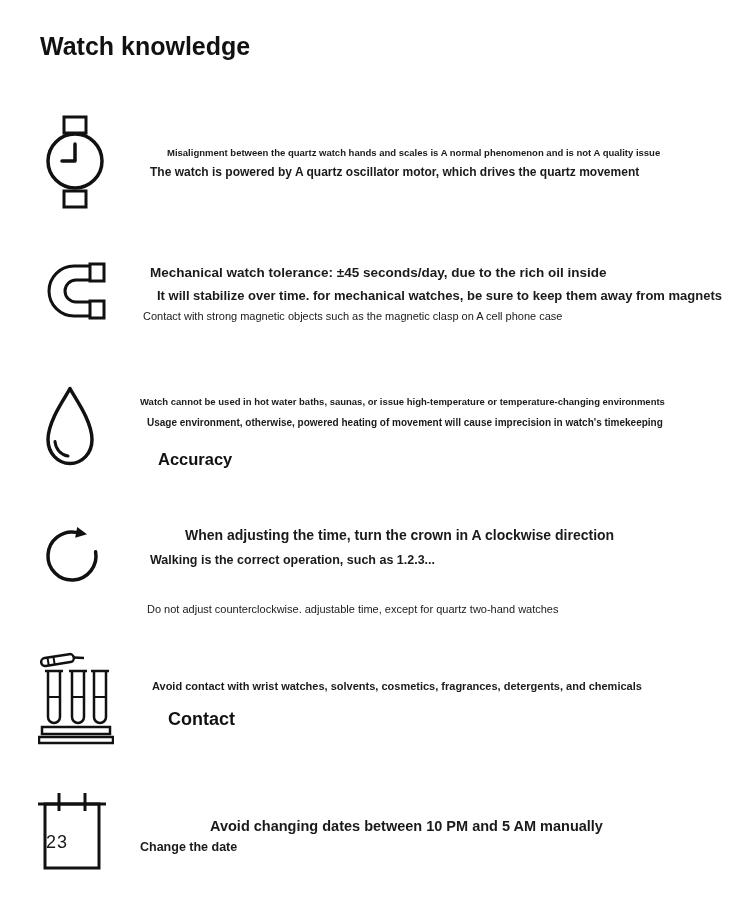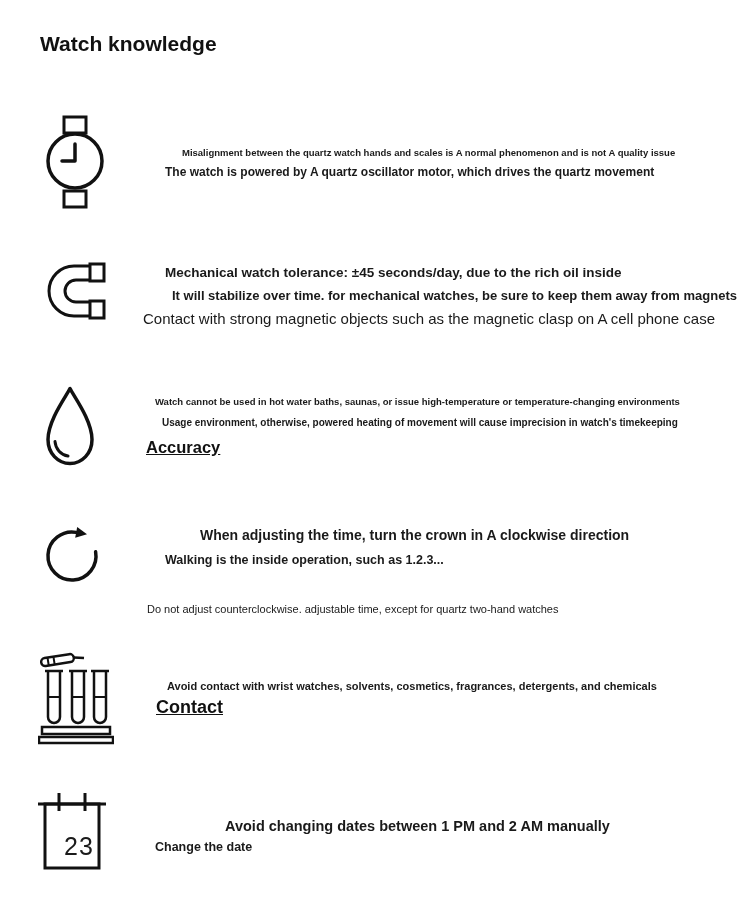--- a/index.html
+++ b/index.html
@@ -13,7 +13,7 @@
   }
   .title{
     position:absolute;left:40px;top:32px;margin:0;
-    font-size:21px;font-weight:bold;color:#111;
+    font-size:25px;font-weight:bold;color:#111;
   }
   .icon{position:absolute;}
   .icon svg{width:100%;height:100%;display:block;}

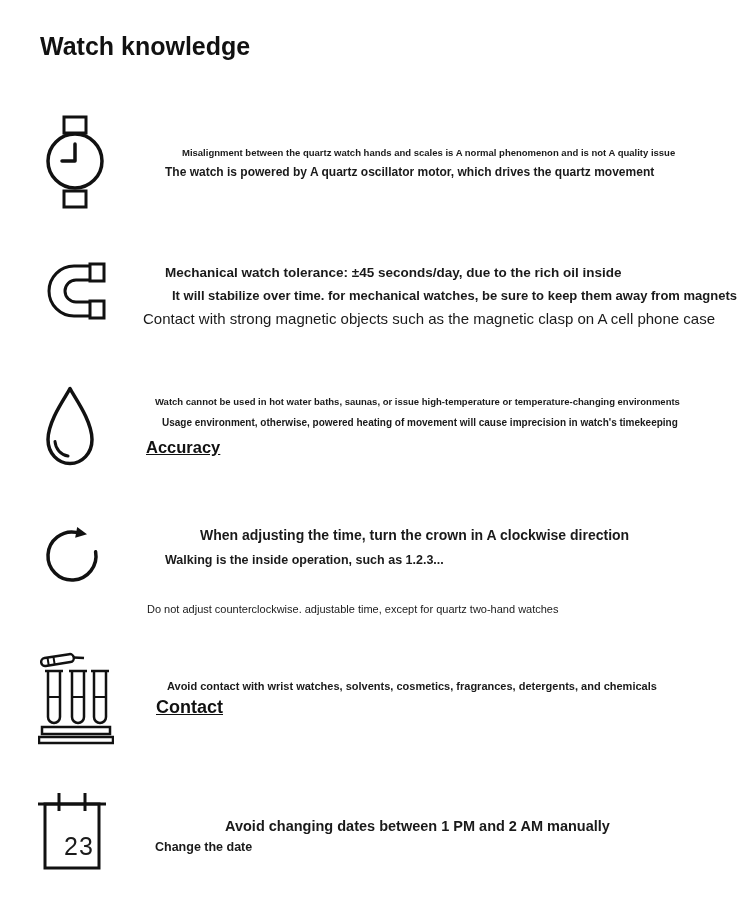--- a/index.html
+++ b/index.html
@@ -20,7 +20,7 @@
   .ln{
     position:absolute;margin:0;white-space:nowrap;color:#1a1a1a;line-height:1.2;
   }
-  .b{font-weight:bold;margin-left:15px;}
+  .b{font-weight:bold;}
   .heading{position:absolute;margin:0;font-weight:bold;color:#111;white-space:nowrap;text-decoration:underline;}
   .cal-day{
     position:absolute;left:26px;top:44px;

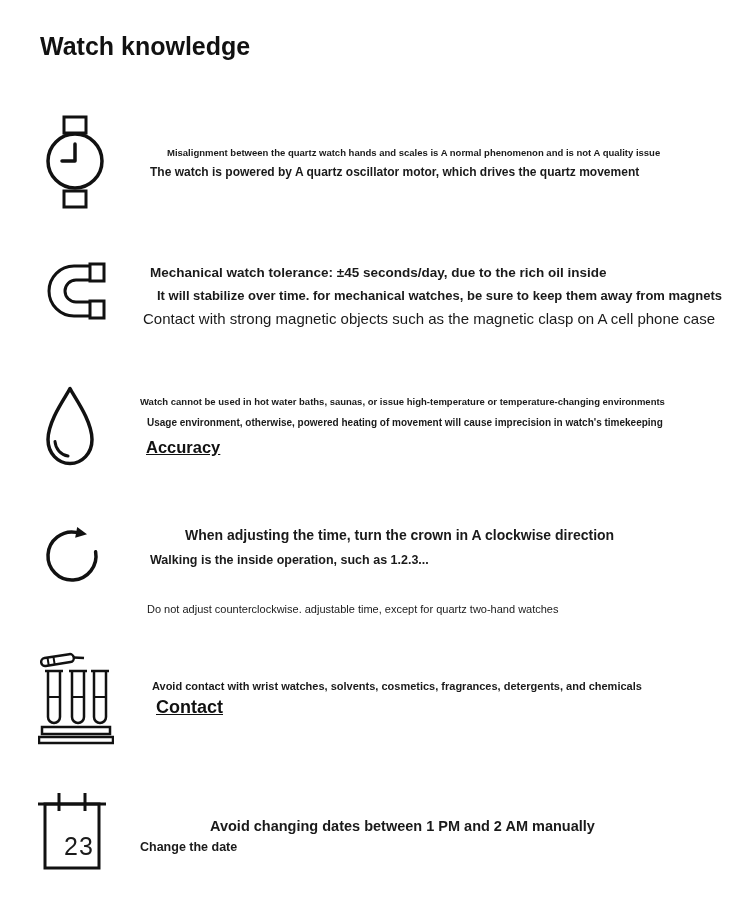--- a/index.html
+++ b/index.html
@@ -57,7 +57,7 @@
     </div>
     <p class="ln b" style="left:150px;top:265px;font-size:13.5px">Mechanical watch tolerance: ±45 seconds/day, due to the rich oil inside</p>
     <p class="ln b" style="left:157px;top:288px;font-size:13px">It will stabilize over time. for mechanical watches, be sure to keep them away from magnets</p>
-    <p class="ln" style="left:143px;top:310px;font-size:15px">Contact with strong magnetic objects such as the magnetic clasp on A cell phone case</p>
+    <p class="ln" style="left:143px;top:310px;font-size:11px">Contact with strong magnetic objects such as the magnetic clasp on A cell phone case</p>
   </section>
 
   <section>

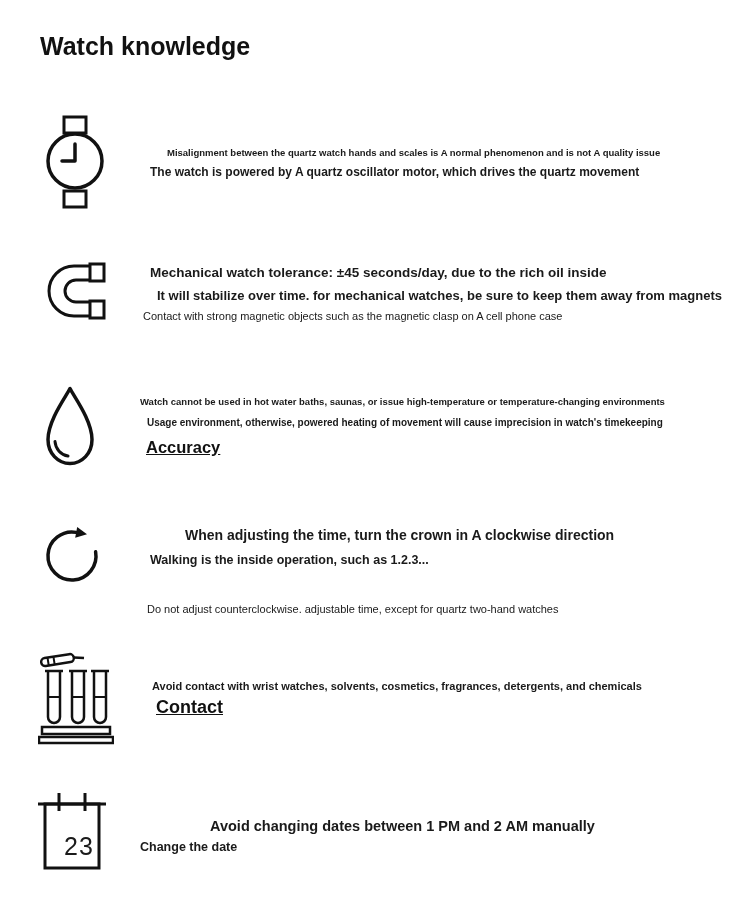--- a/index.html
+++ b/index.html
@@ -21,7 +21,7 @@
     position:absolute;margin:0;white-space:nowrap;color:#1a1a1a;line-height:1.2;
   }
   .b{font-weight:bold;}
-  .heading{position:absolute;margin:0;font-weight:bold;color:#111;white-space:nowrap;text-decoration:underline;}
+  .heading{position:absolute;margin:12px;font-weight:bold;color:#111;white-space:nowrap;}
   .cal-day{
     position:absolute;left:26px;top:44px;
     font-size:25px;font-weight:400;color:#1a1a1a;letter-spacing:1px;

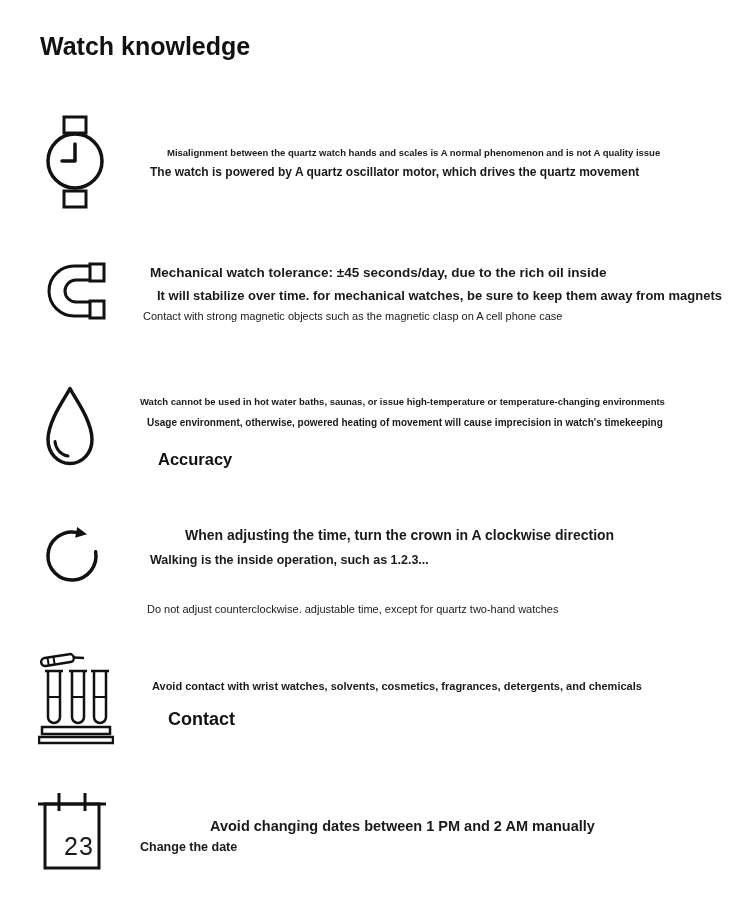--- a/index.html
+++ b/index.html
@@ -80,7 +80,7 @@
       </svg>
     </div>
     <p class="ln b" style="left:185px;top:527px;font-size:14px">When adjusting the time, turn the crown in A clockwise direction</p>
-    <p class="ln b" style="left:150px;top:553px;font-size:12.5px">Walking is the inside operation, such as 1.2.3...</p>
+    <p class="ln b" style="left:150px;top:553px;font-size:12.5px">Walking is the correct operation, such as 1.2.3...</p>
     <p class="ln" style="left:147px;top:603px;font-size:11px">Do not adjust counterclockwise. adjustable time, except for quartz two-hand watches</p>
   </section>
 

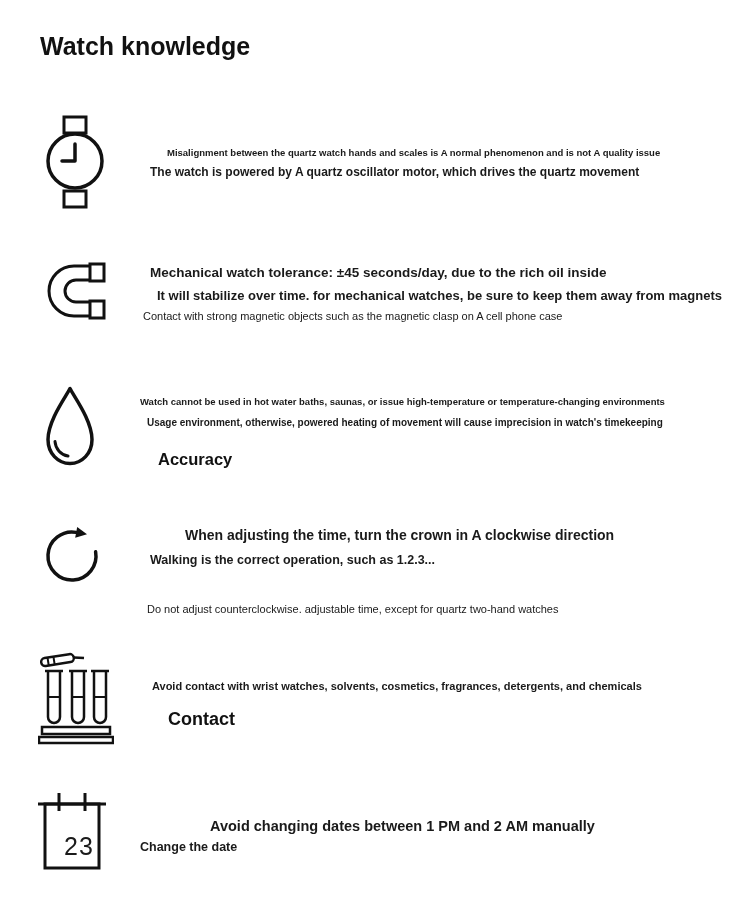--- a/index.html
+++ b/index.html
@@ -117,7 +117,7 @@
       </svg>
       <span class="cal-day">23</span>
     </div>
-    <p class="ln b" style="left:210px;top:818px;font-size:14.5px">Avoid changing dates between 1 PM and 2 AM manually</p>
+    <p class="ln b" style="left:210px;top:818px;font-size:14.5px">Avoid changing dates between 10 PM and 5 AM manually</p>
     <p class="ln b" style="left:140px;top:840px;font-size:12.5px">Change the date</p>
   </section>
 

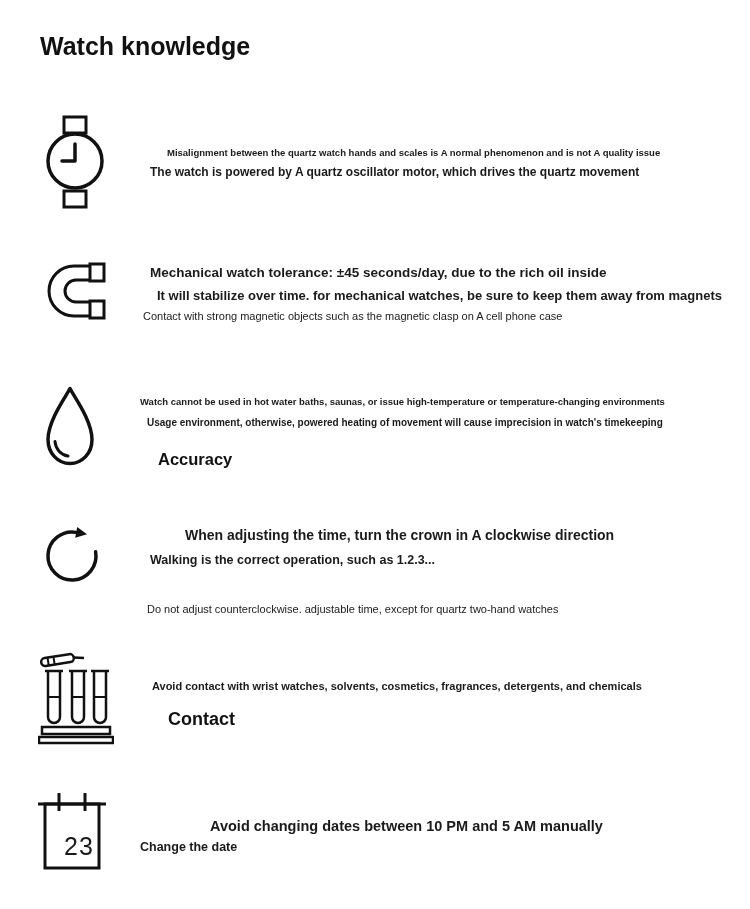--- a/index.html
+++ b/index.html
@@ -23,8 +23,8 @@
   .b{font-weight:bold;}
   .heading{position:absolute;margin:12px;font-weight:bold;color:#111;white-space:nowrap;}
   .cal-day{
-    position:absolute;left:26px;top:44px;
-    font-size:25px;font-weight:400;color:#1a1a1a;letter-spacing:1px;
+    position:absolute;left:8px;top:44px;
+    font-size:18px;font-weight:400;color:#1a1a1a;letter-spacing:1px;
   }
 </style>
 </head>

